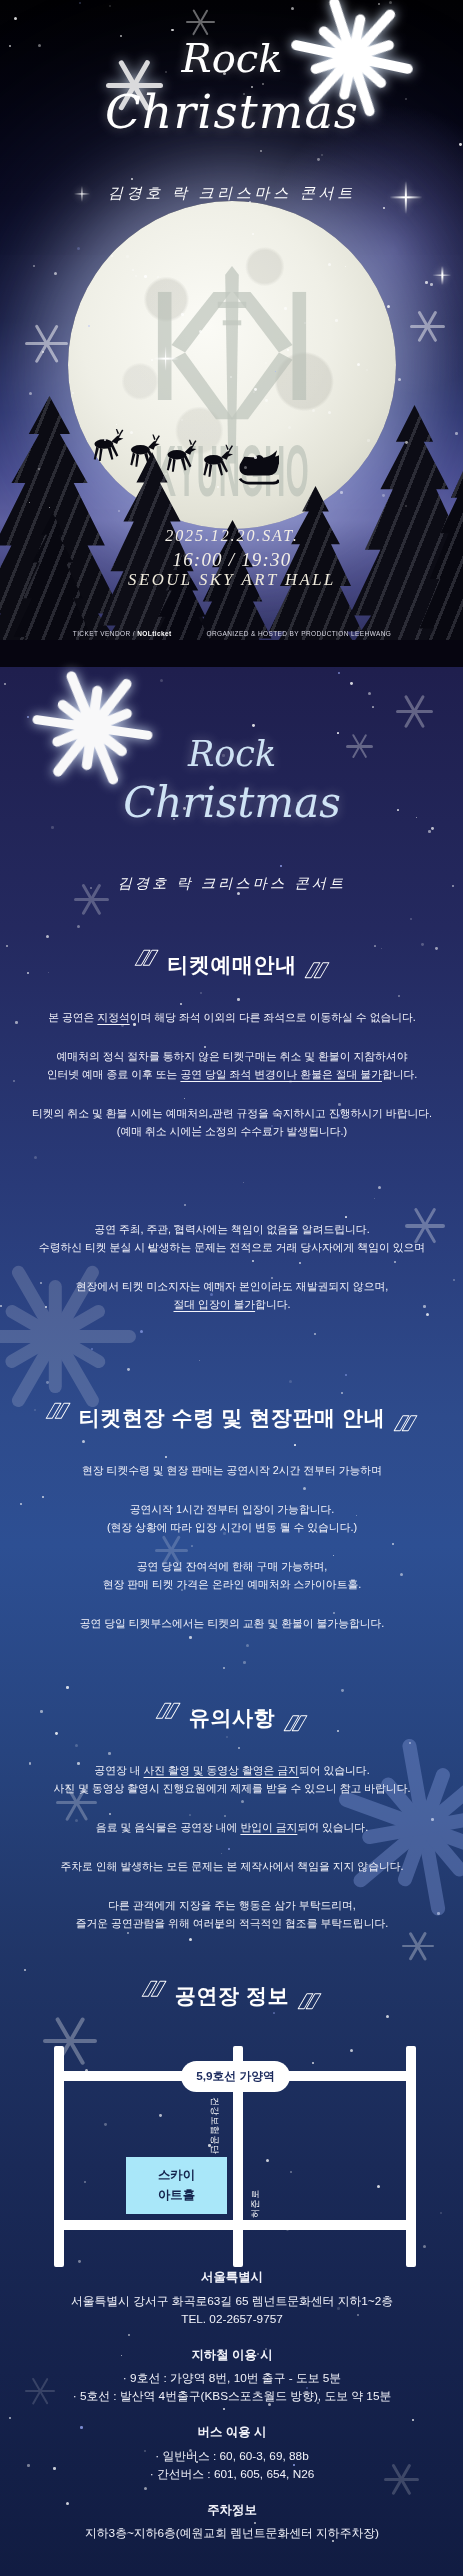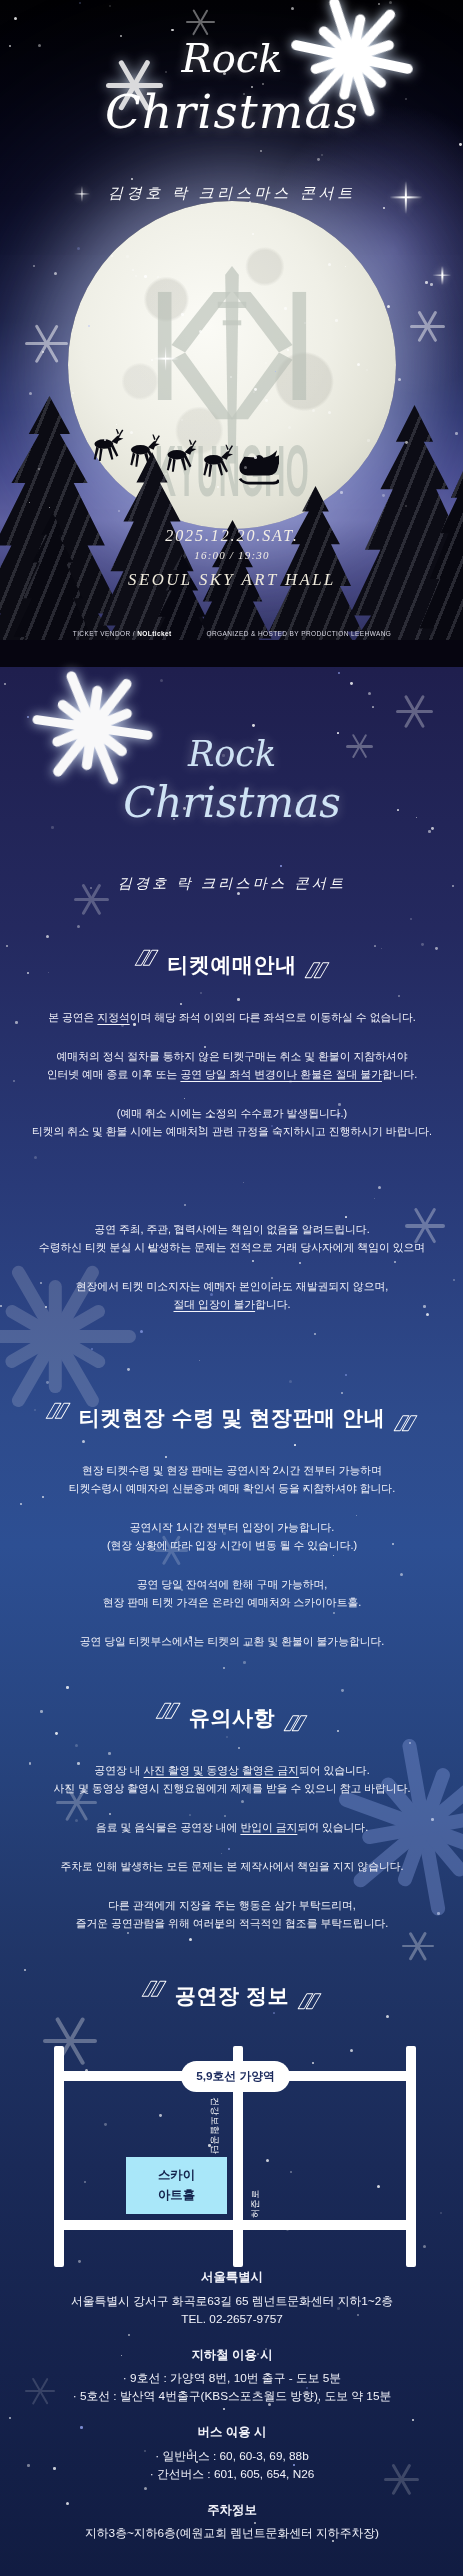--- a/index.html
+++ b/index.html
@@ -31,7 +31,7 @@
   .p-chris{top:84px;font-size:47px;letter-spacing:1.2px;}
   .p-sub{top:184px;font-size:15px;letter-spacing:3.7px;font-weight:500;}
   .p-date{top:527px;font-size:16px;letter-spacing:1.9px;color:#f3efe6;font-family:"Liberation Serif",serif;}
-  .p-time{top:549px;font-size:11px;letter-spacing:1.2px;color:#f3efe6;font-family:"Liberation Serif",serif;}
+  .p-time{top:549px;font-size:19px;letter-spacing:1.2px;color:#f3efe6;font-family:"Liberation Serif",serif;}
   .p-hall{top:570px;font-size:16.7px;letter-spacing:2.5px;color:#efeadb;font-family:"Liberation Serif",serif;}
   .p-foot{position:absolute;top:630px;left:0;width:100%;display:flex;justify-content:center;gap:35px;
     font-size:6.5px;letter-spacing:0.4px;color:#d9d9e4;}

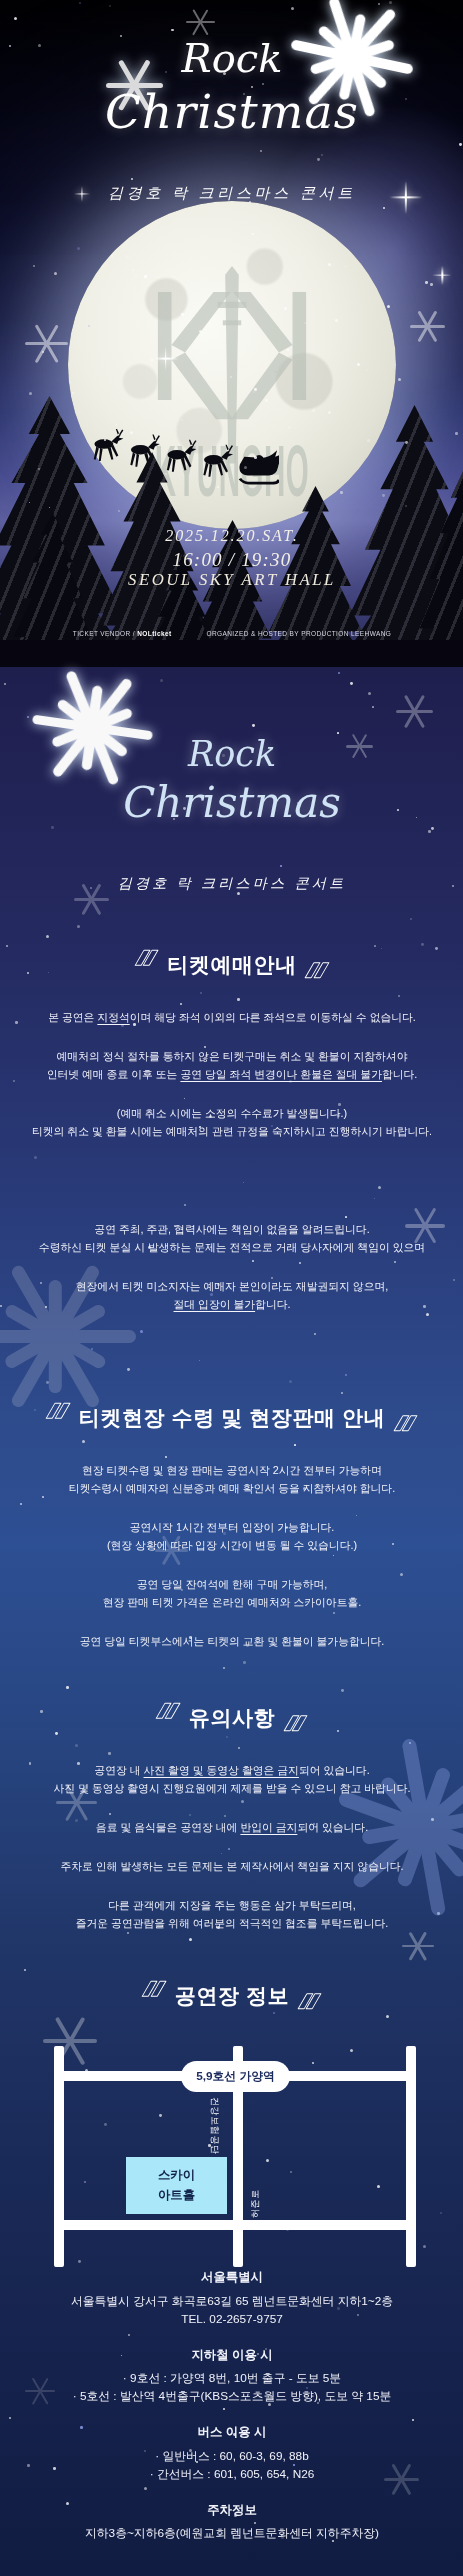--- a/index.html
+++ b/index.html
@@ -560,8 +560,8 @@
           <span class="ln"><span>인터넷 예매 종료 이후 또는 </span><span class="u">공연 당일 좌석 변경이나 환불은 절대 불가</span><span>합니다.</span></span>
         </p>
         <p class="para">
+          <span class="ln"><span>티켓의 취소 및 환불 시에는 예매처의 관련 규정을 숙지하시고 진행하시기 바랍니다.</span></span>
           <span class="ln"><span>(예매 취소 시에는 소정의 수수료가 발생됩니다.)</span></span>
-          <span class="ln"><span>티켓의 취소 및 환불 시에는 예매처의 관련 규정을 숙지하시고 진행하시기 바랍니다.</span></span>
         </p>
       </div>
   </section>

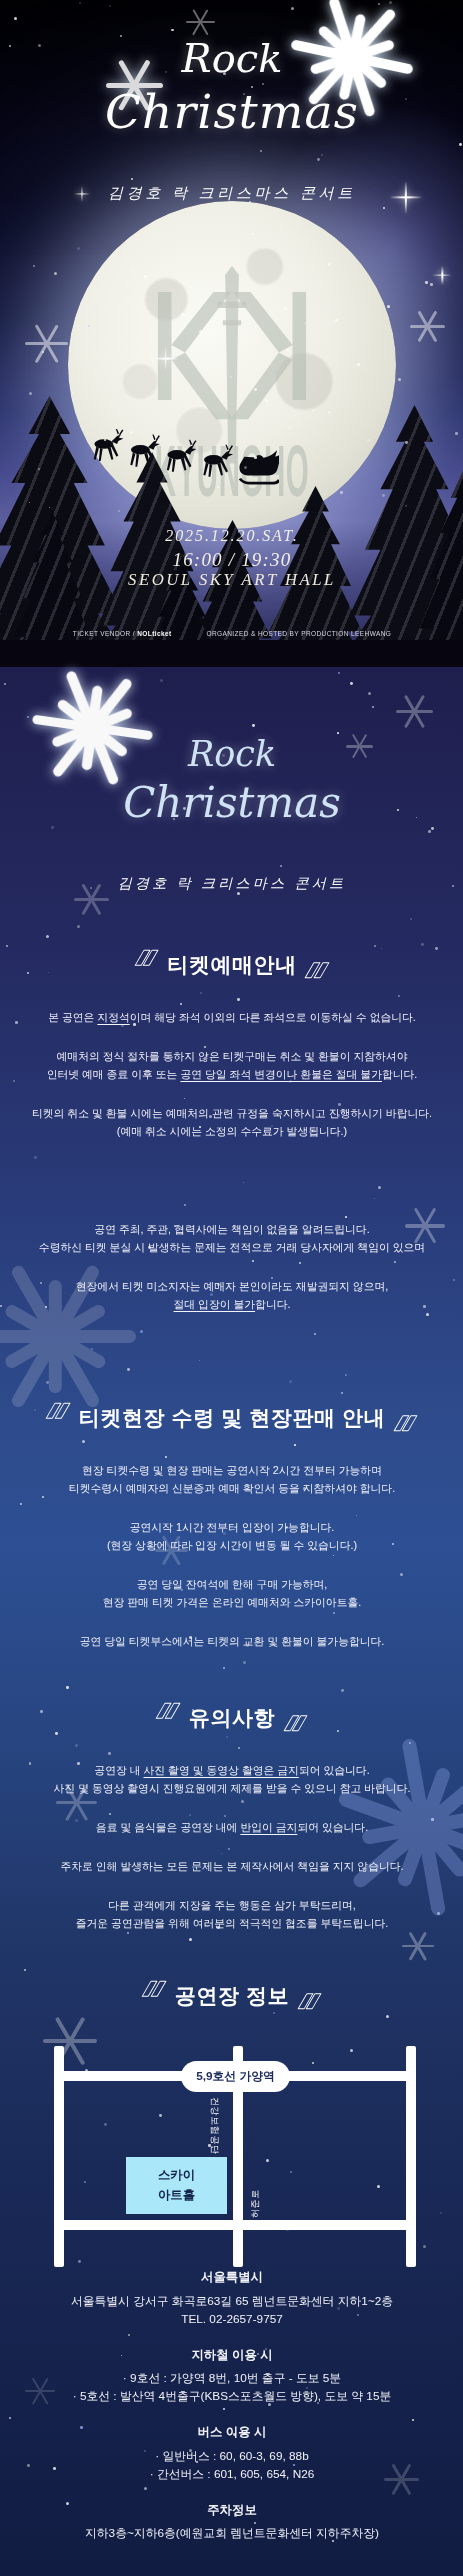--- a/index.html
+++ b/index.html
@@ -594,7 +594,6 @@
     <div class="paras">
         <p class="para">
           <span class="ln"><span>현장 티켓수령 및 현장 판매는 공연시작 2시간 전부터 가능하며</span></span>
-          <span class="ln"><span>티켓수령시 예매자의 신분증과 예매 확인서 등을 지참하셔야 합니다.</span></span>
         </p>
         <p class="para">
           <span class="ln"><span>공연시작 1시간 전부터 입장이 가능합니다.</span></span>

